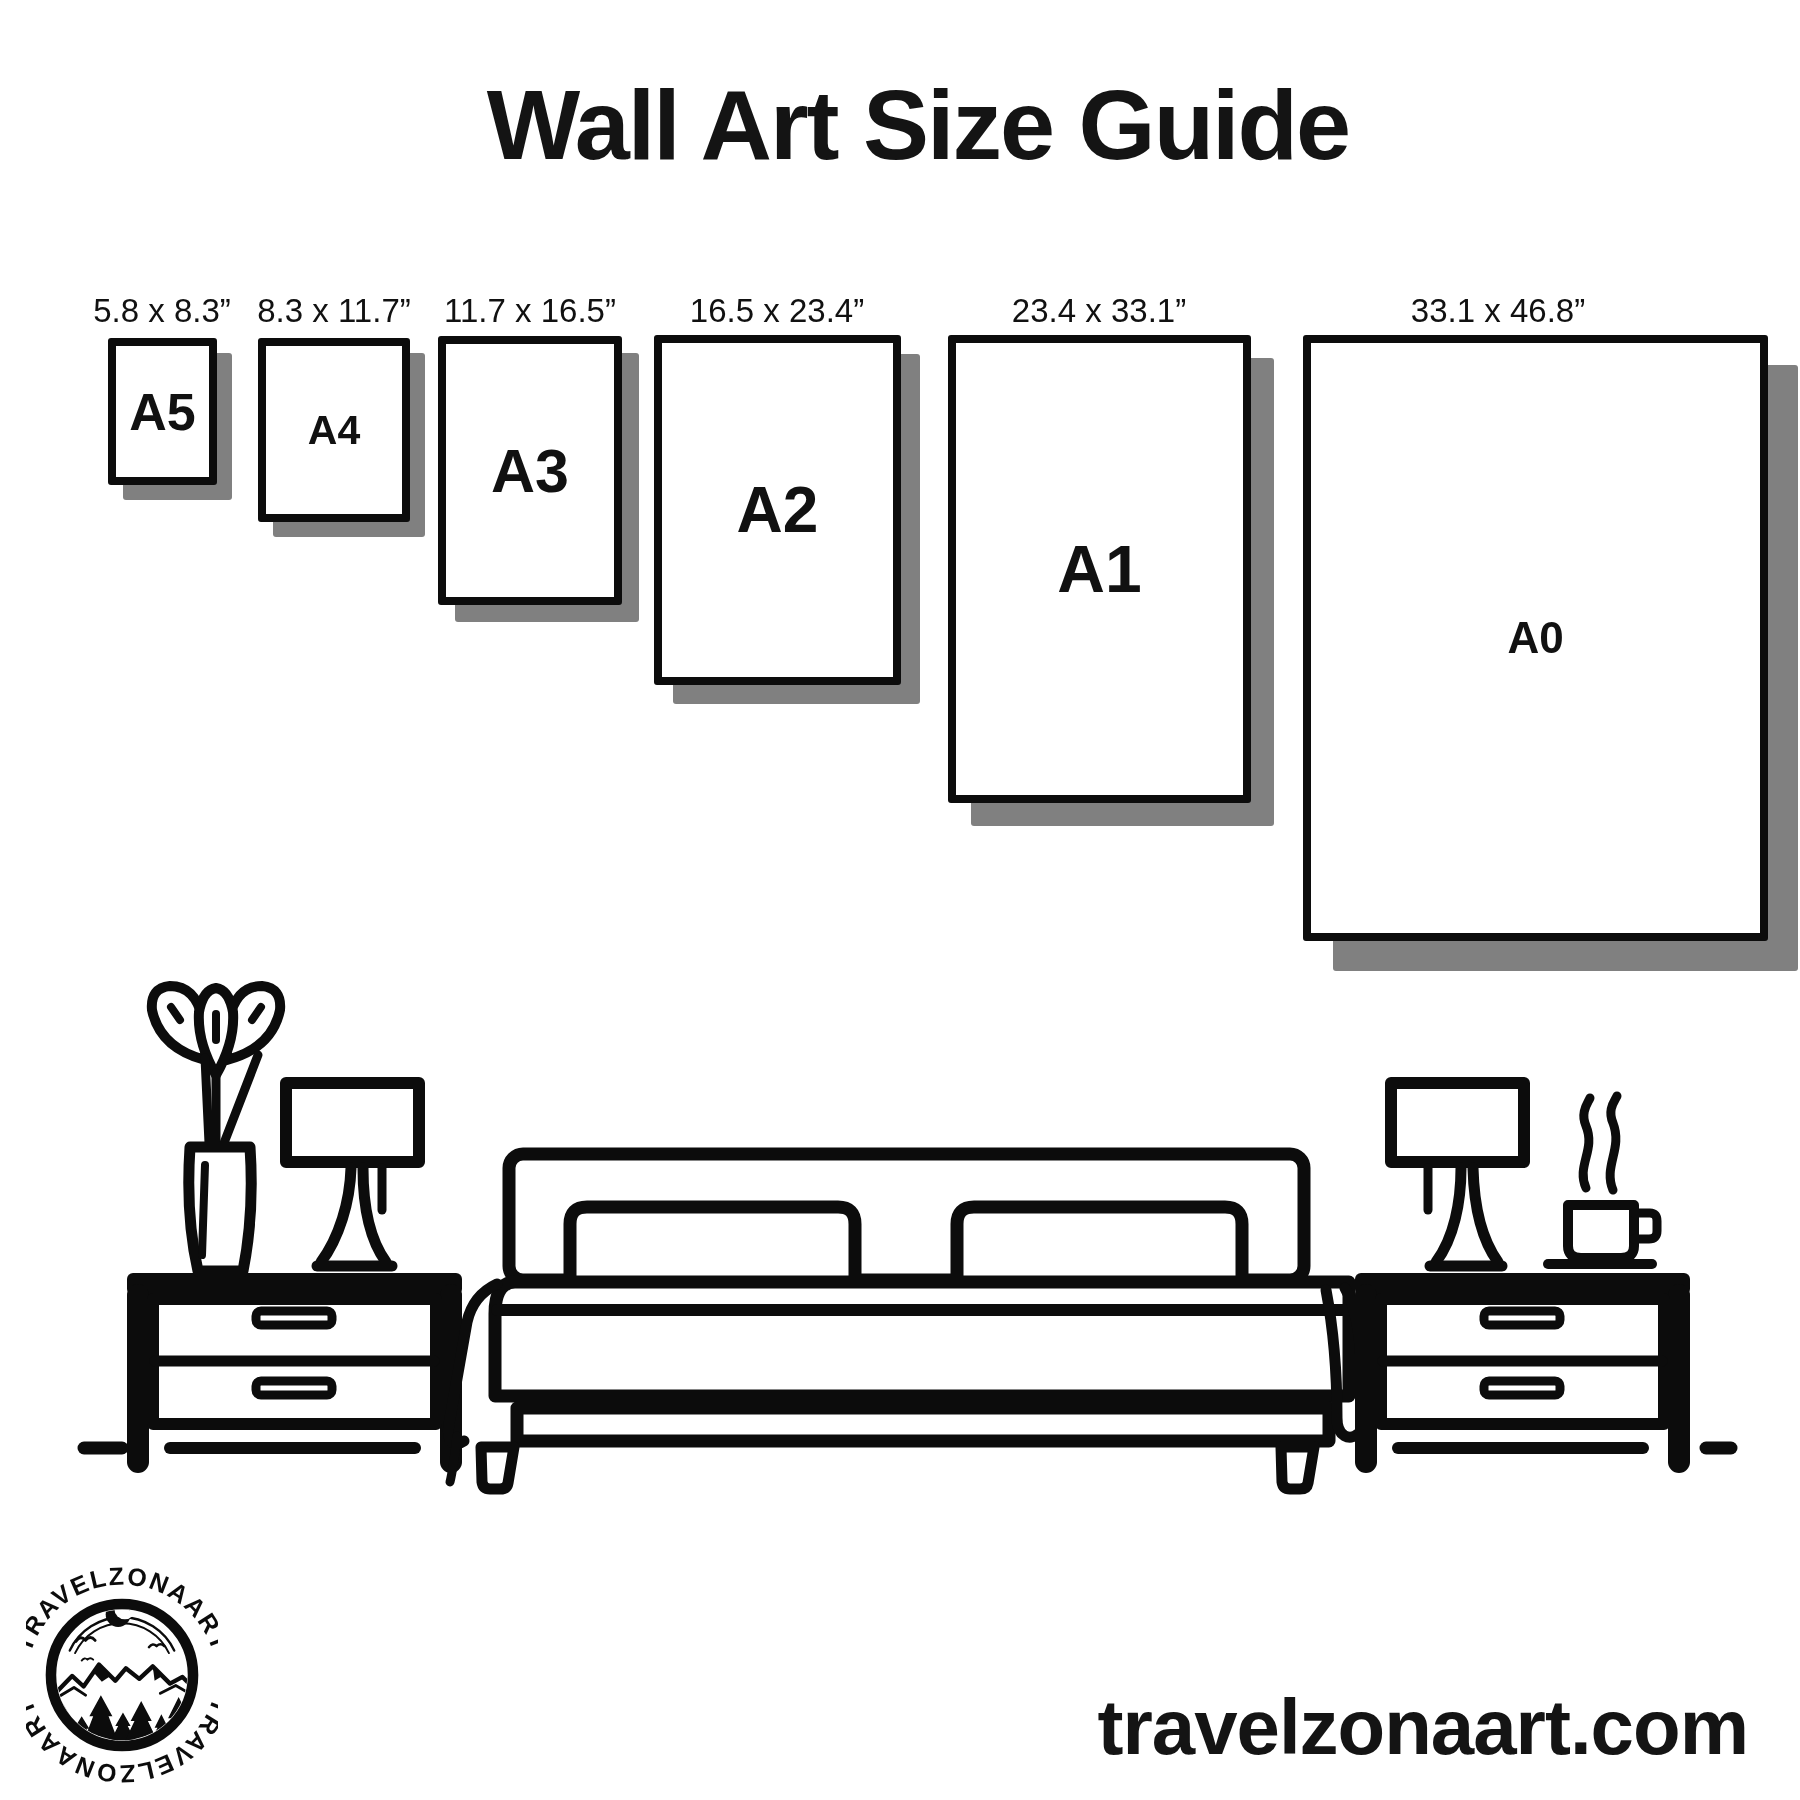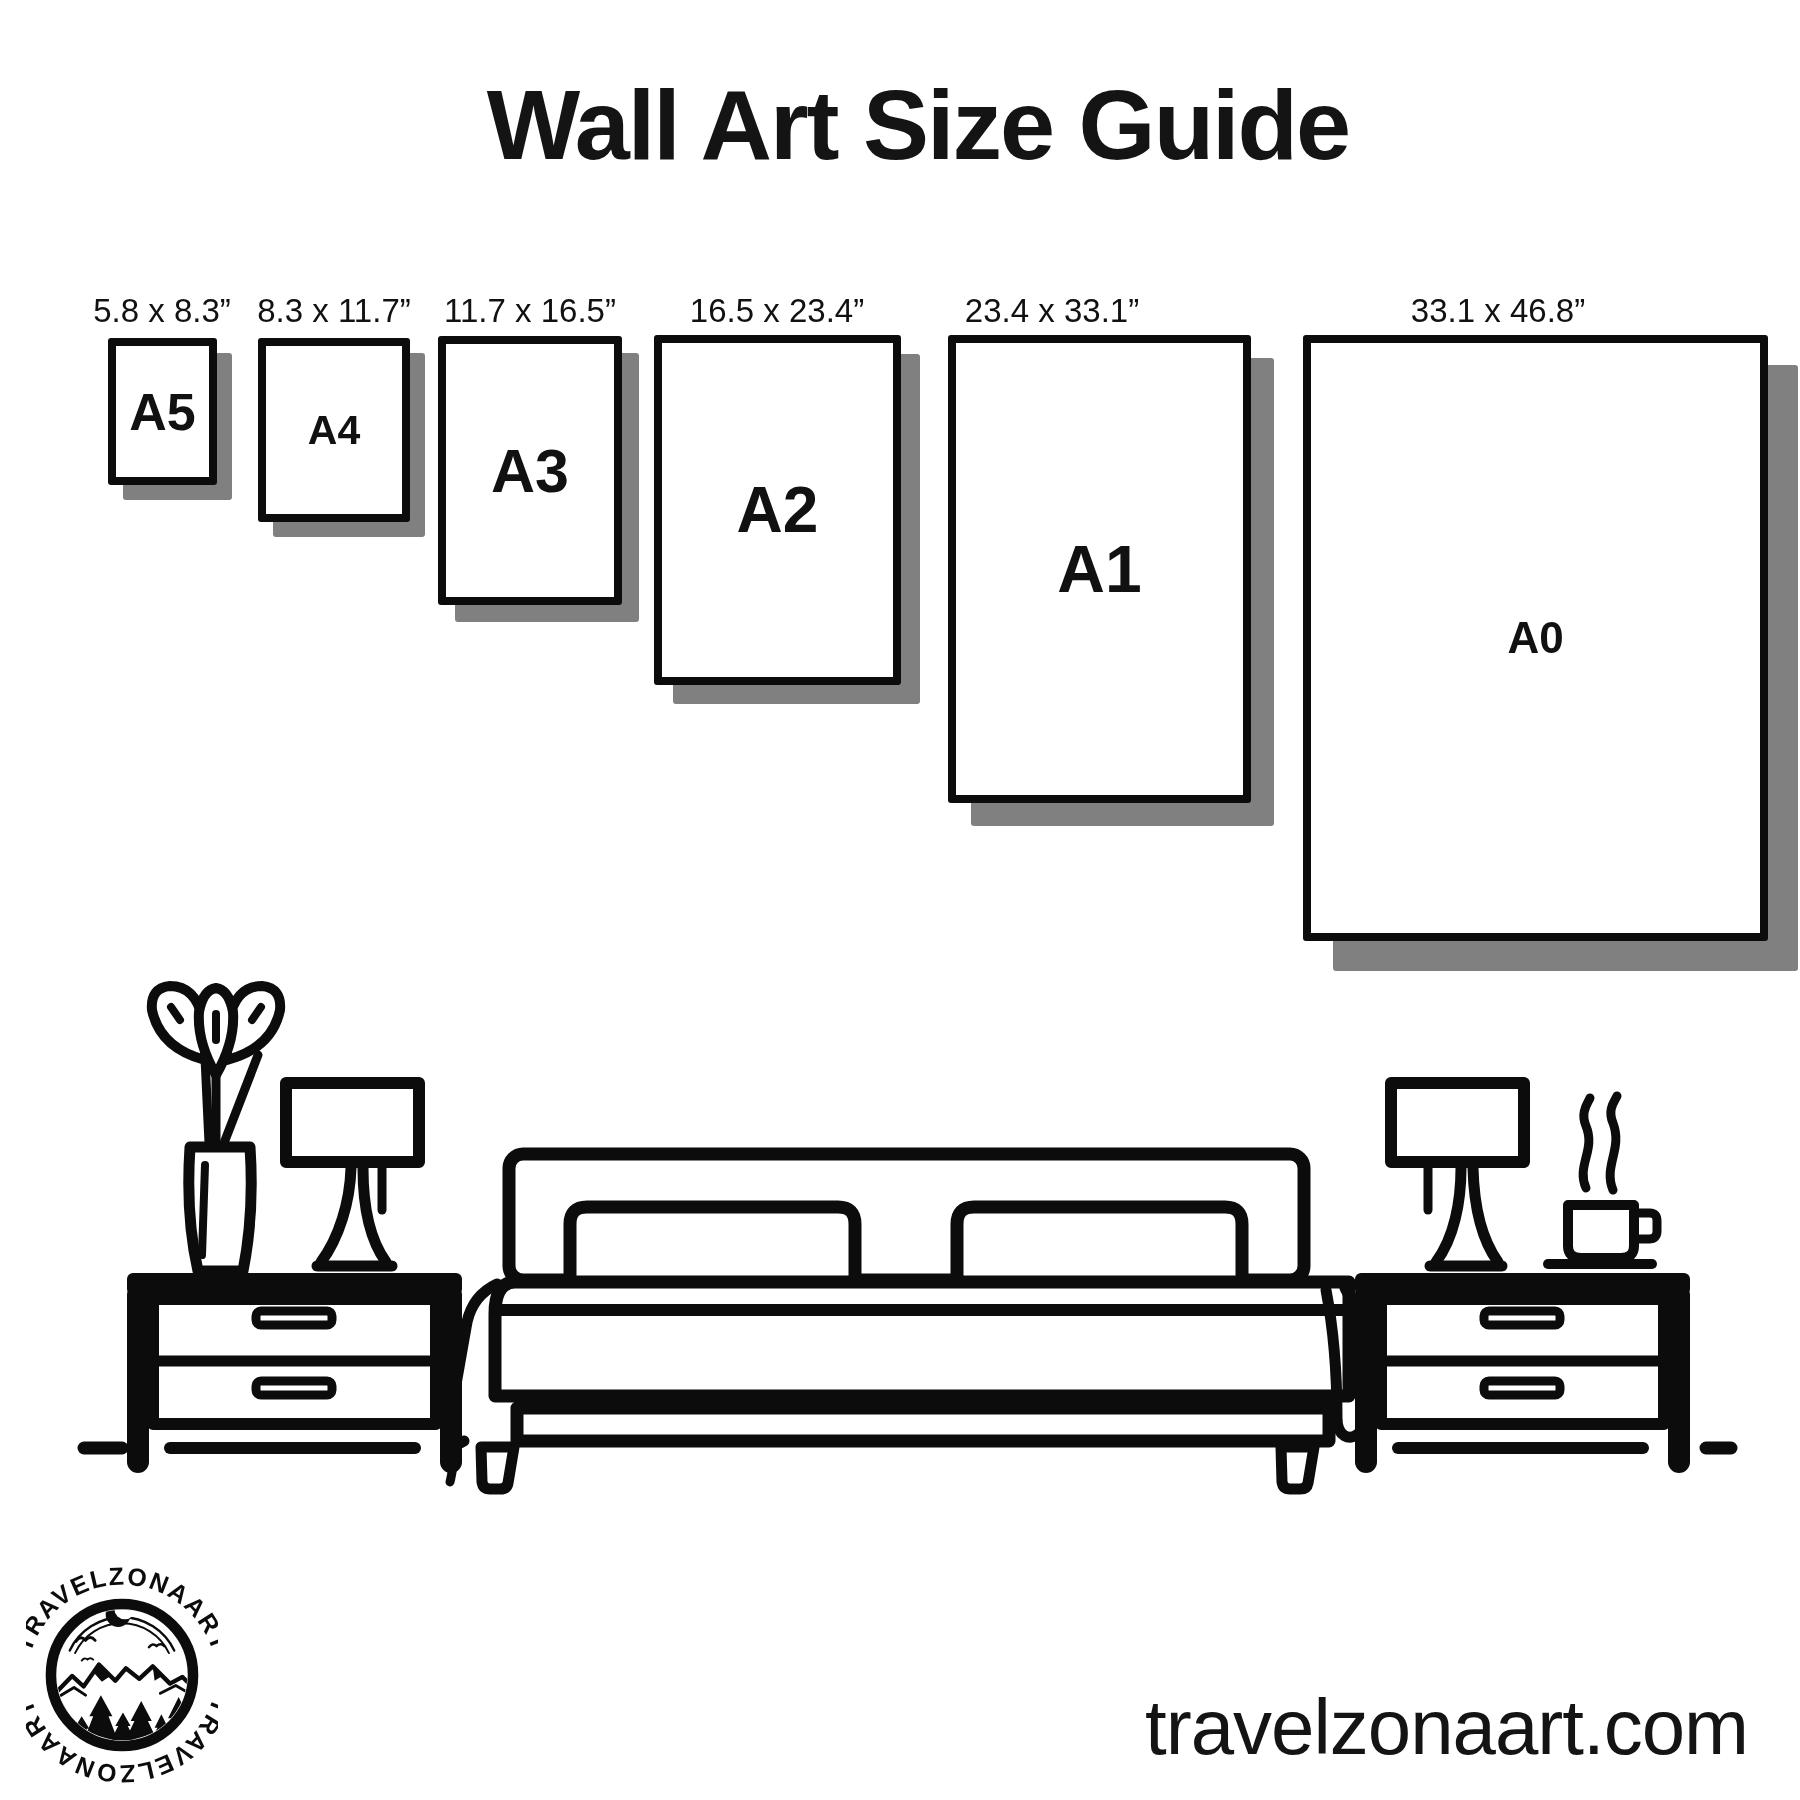--- a/index.html
+++ b/index.html
@@ -28,7 +28,7 @@
   <div class="dims" style="left:334px">8.3 x 11.7”</div>
   <div class="dims" style="left:530px">11.7 x 16.5”</div>
   <div class="dims" style="left:777px">16.5 x 23.4”</div>
-  <div class="dims" style="left:1052px">23.4 x 33.1”</div>
+  <div class="dims" style="left:1099px">23.4 x 33.1”</div>
   <div class="dims" style="left:1498px">33.1 x 46.8”</div>
 
   <div class="frame" style="left:108px;top:338px;width:109px;height:147px;font-size:52px;box-shadow:15px 15px 0 #808080">

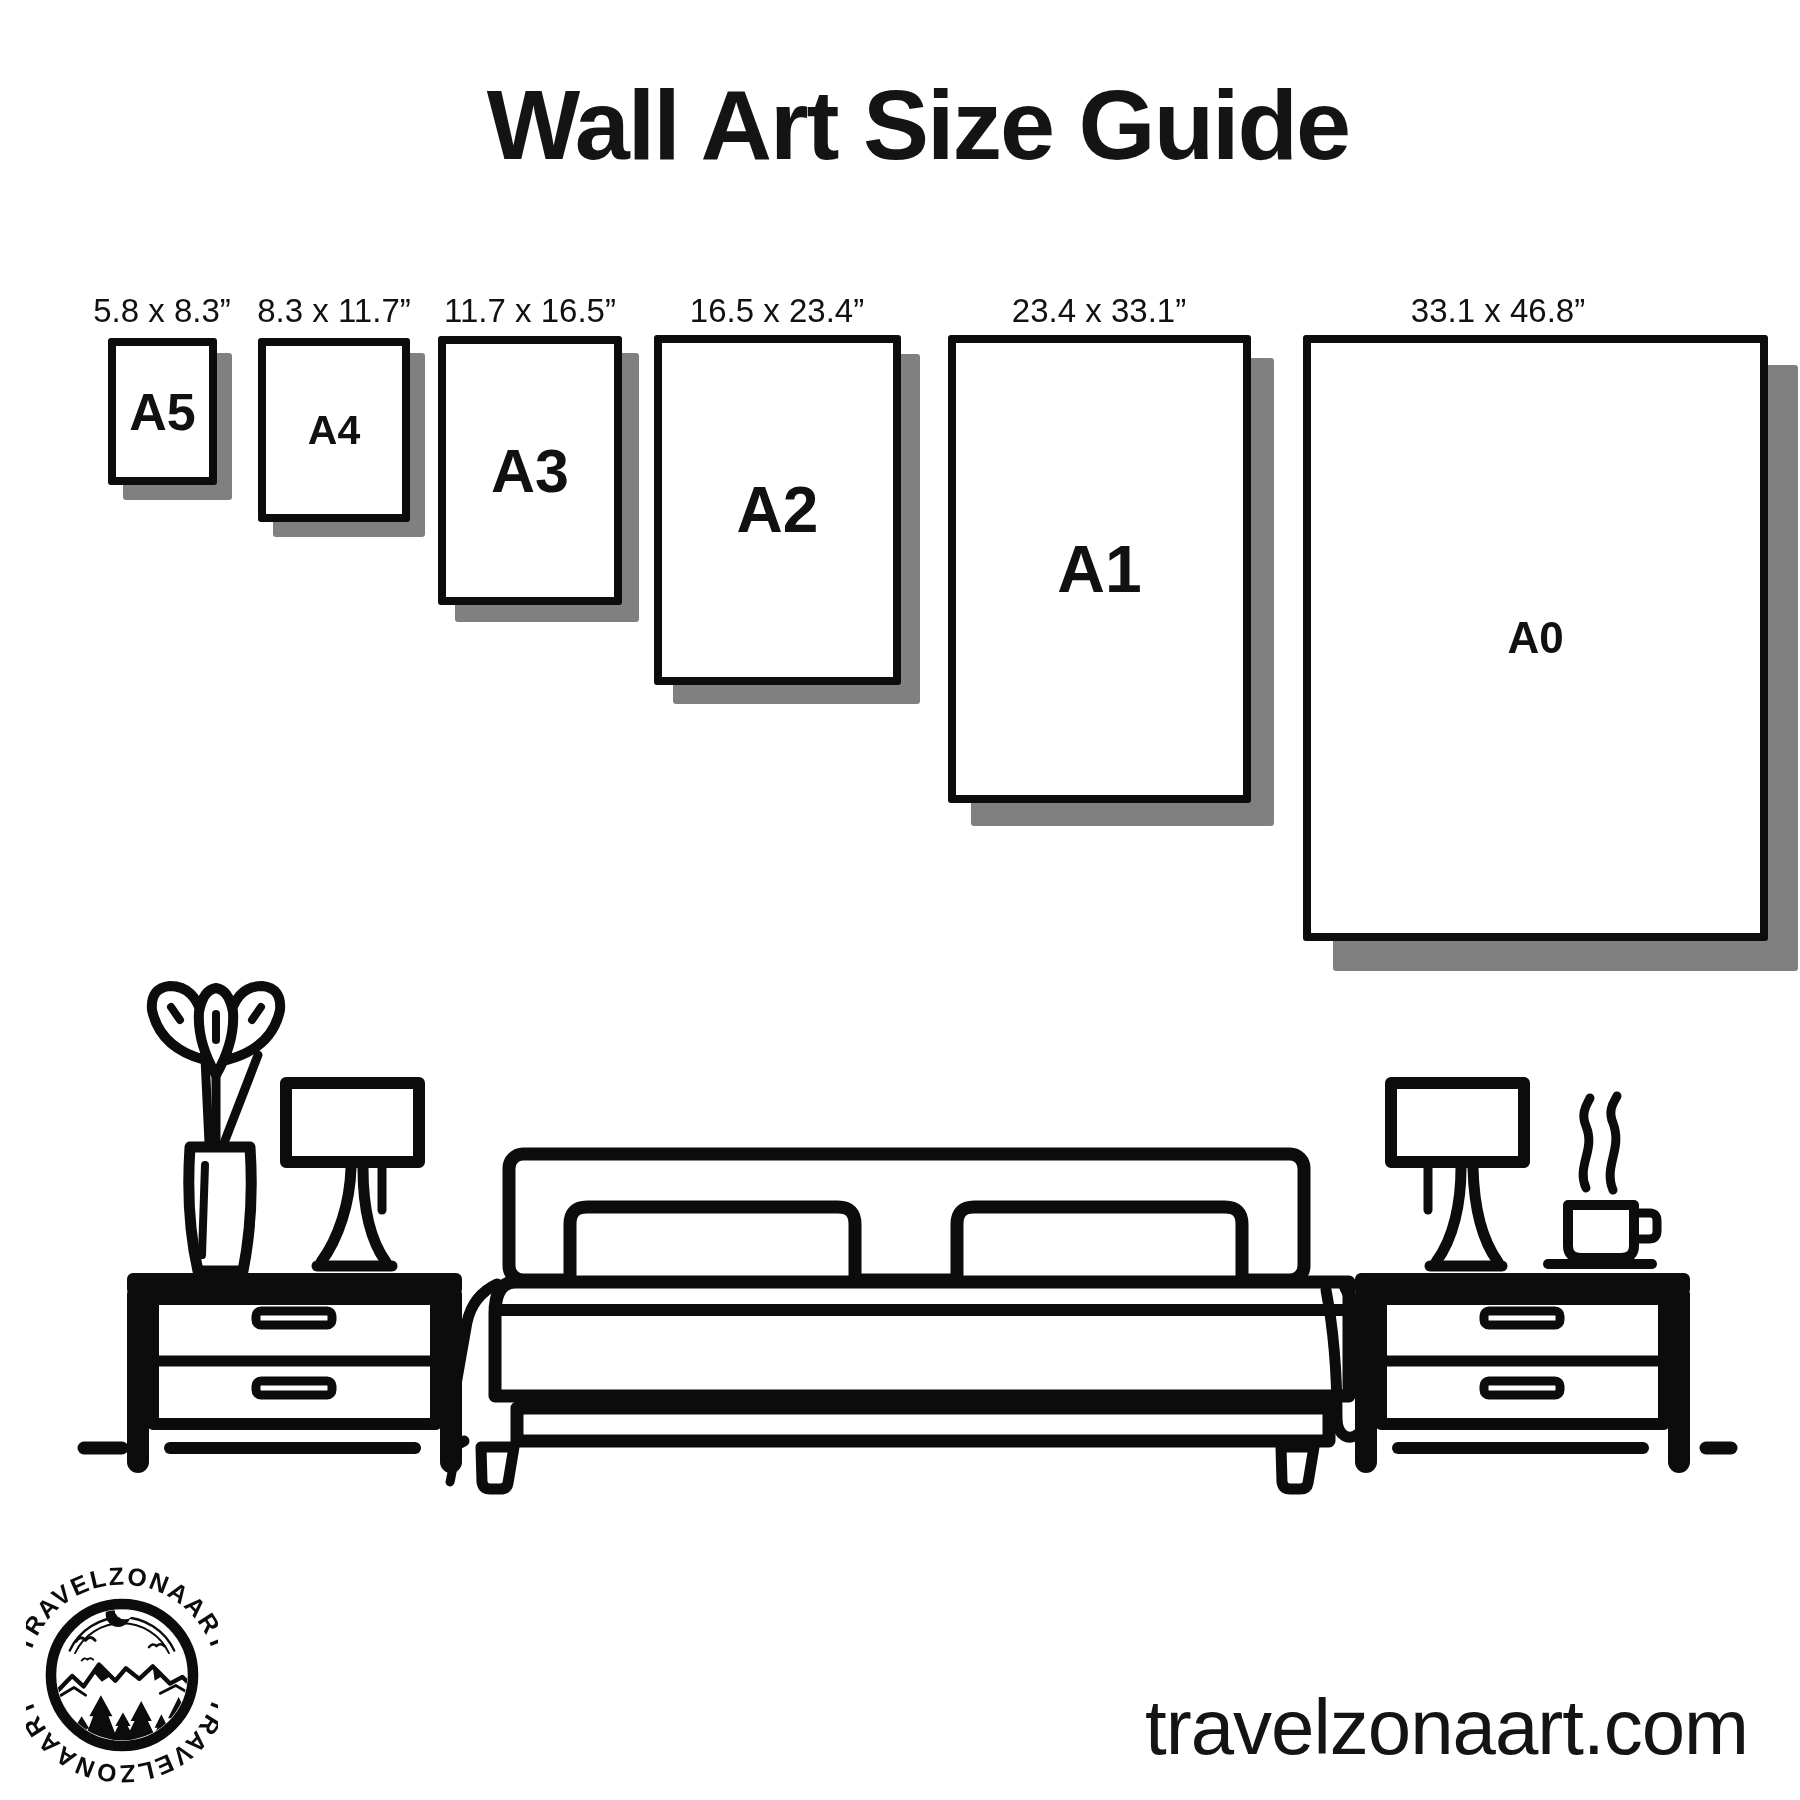--- a/index.html
+++ b/index.html
@@ -12,7 +12,7 @@
   .frame{position:absolute;box-sizing:border-box;background:#fff;border:8px solid #0c0c0c;
          border-radius:3px;display:flex;align-items:center;justify-content:center;
          font-weight:bold;color:#111;}
-  .website{position:absolute;right:52px;top:1682px;font-size:78px;font-weight:400;
+  .website{position:absolute;right:52px;top:1682px;font-size:78px;font-weight:700;
            letter-spacing:-1px;color:#141414;}
   .scene{position:absolute;left:0;top:980px;width:1800px;height:520px;}
   .logo{position:absolute;left:26px;top:1552px;width:192px;height:246px;}

